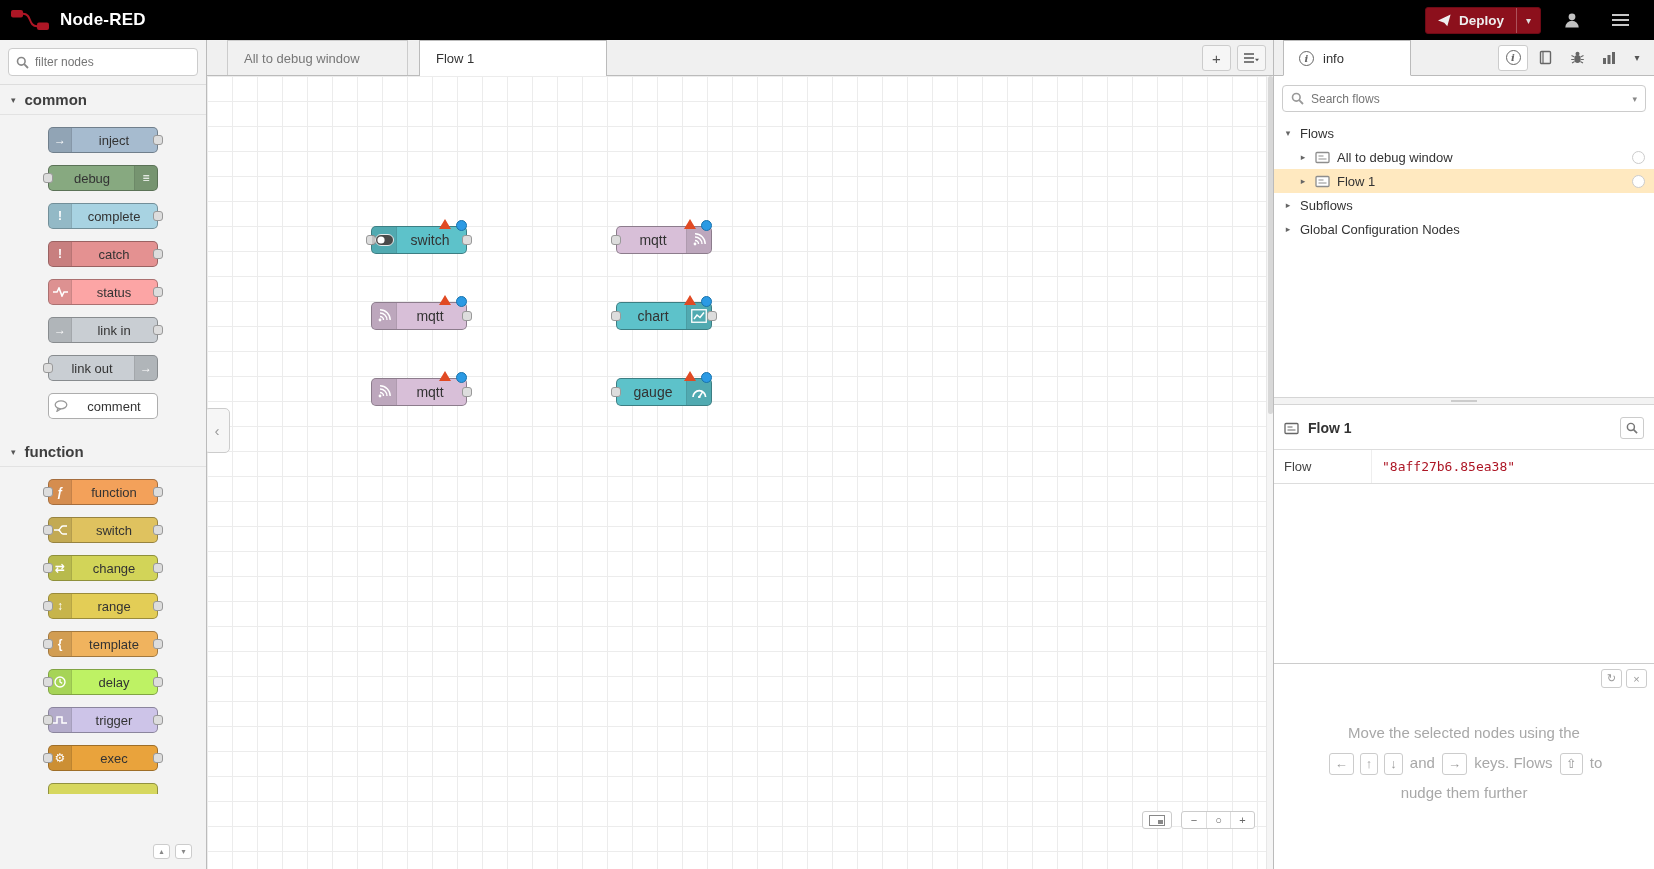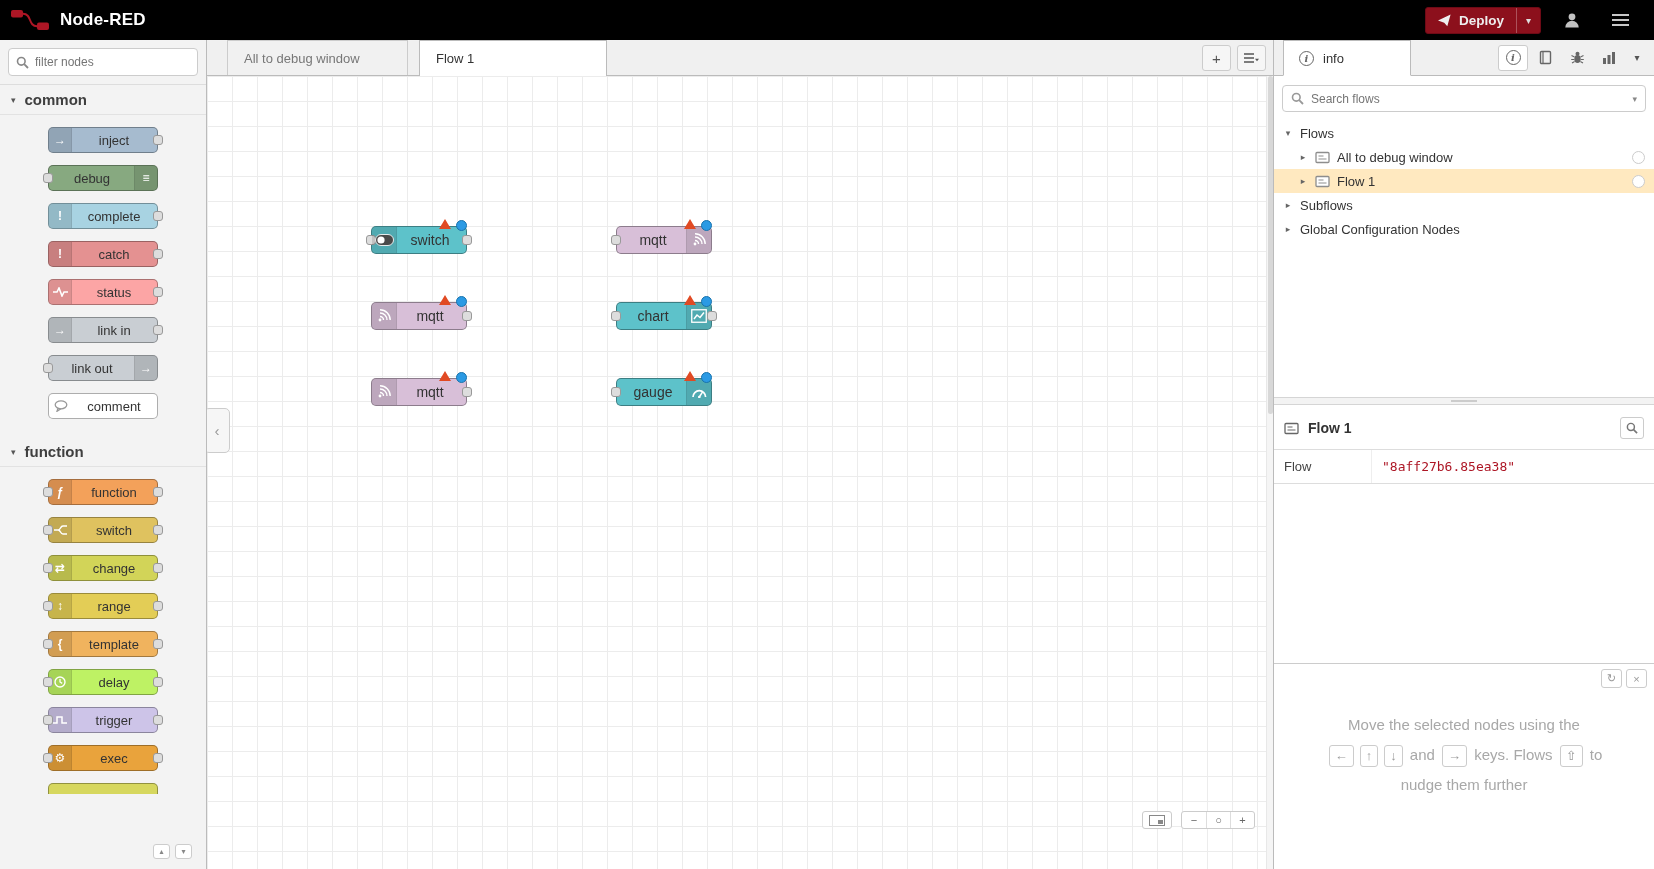--- a/index.html
+++ b/index.html
@@ -107,7 +107,7 @@
 .tips{flex:0 0 206px;border-top:1px solid #ccc;position:relative;padding-top:42px}
 .tips-actions{position:absolute;top:5px;right:7px;display:flex;gap:4px}
 .tip-btn{width:21px;height:19px;border:1px solid #ccc;border-radius:3px;background:#fff;color:#999;font-size:11px;display:flex;align-items:center;justify-content:center;cursor:pointer}
-.tips-text{width:310px;margin:4px auto;text-align:center;font-size:15px;color:#a8a8a8;line-height:2}
+.tips-text{width:310px;margin:12px auto;text-align:center;font-size:15px;color:#a8a8a8;line-height:2}
 .tips-text .block{display:block}
 kbd{display:inline-block;min-width:14px;border:1px solid #ccc;border-radius:3px;padding:0 5px;height:22px;line-height:20px;margin:0 3px;font-family:inherit;font-size:13px;color:#999;background:#fff;text-align:center;vertical-align:middle}
 </style>

